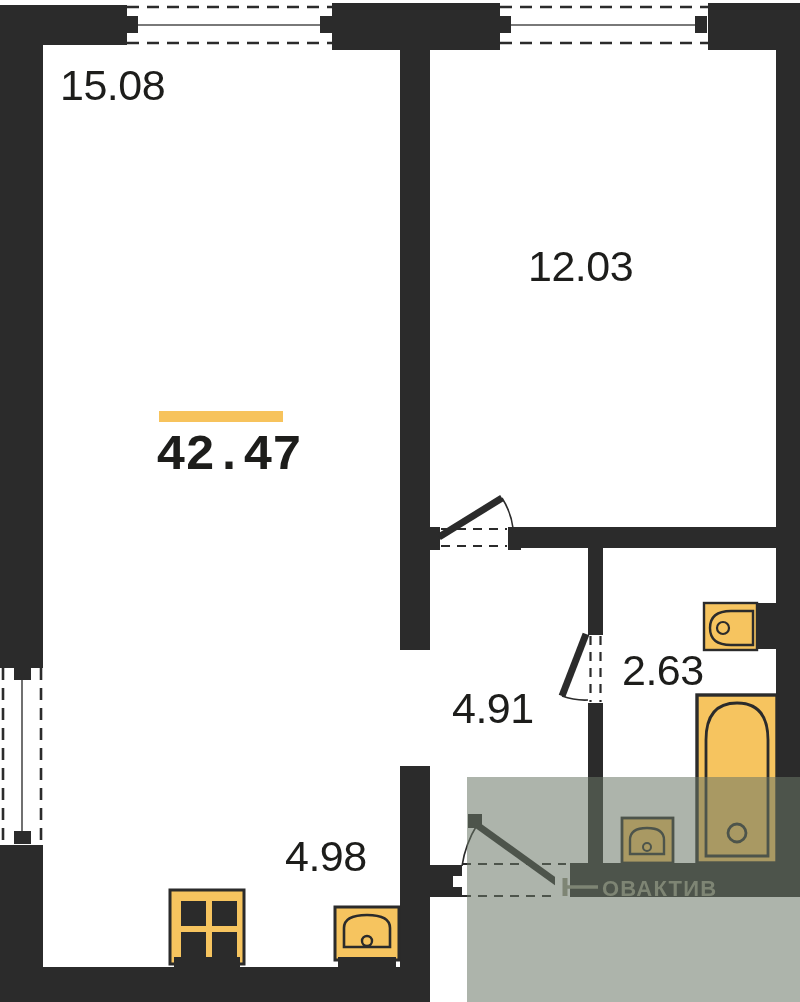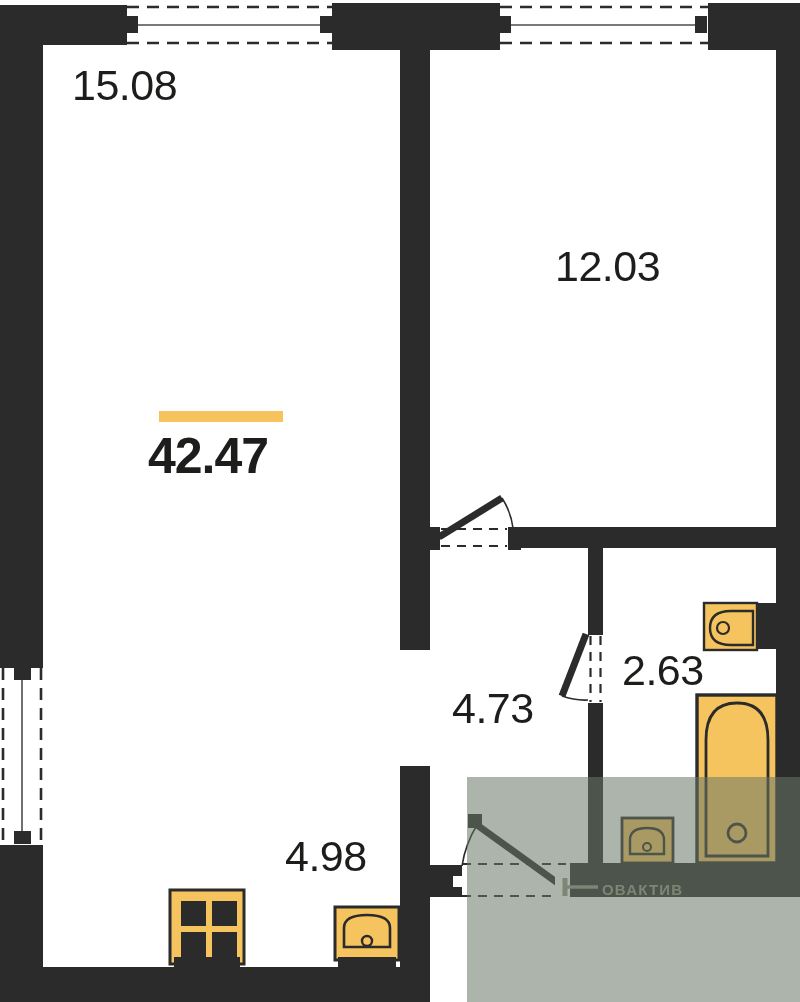--- a/index.html
+++ b/index.html
@@ -157,7 +157,7 @@
     </g>
   </svg>
 
-  <div class="lbl" style="left:72px;top:64px;">15.08</div>
+  <div class="lbl" style="left:60px;top:64px;">15.08</div>
 
   <div class="lbl" style="left:555px;top:245px;">12.03</div>
 

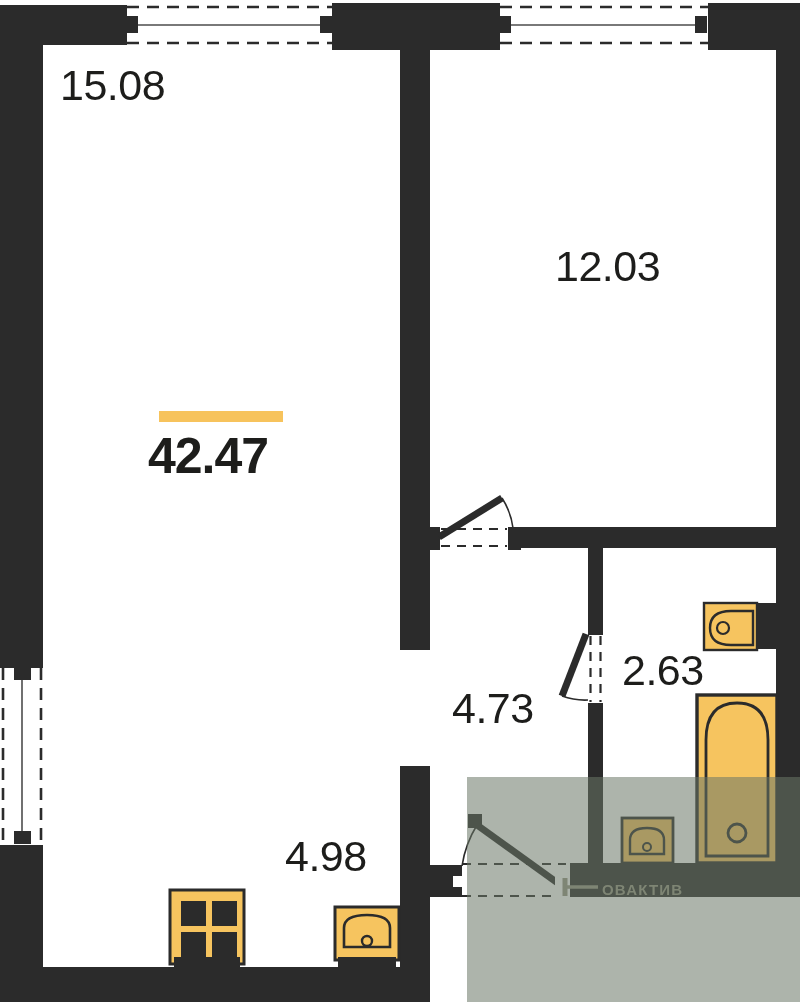--- a/index.html
+++ b/index.html
@@ -159,7 +159,7 @@
 
   <div class="lbl" style="left:60px;top:64px;">15.08</div>
 
-  <div class="lbl" style="left:555px;top:245px;">12.03</div>
+  <div class="lbl" style="left:528px;top:245px;">12.03</div>
 
   <div class="lbl lbl-total" style="left:148px;top:431px;">42.47</div>
 

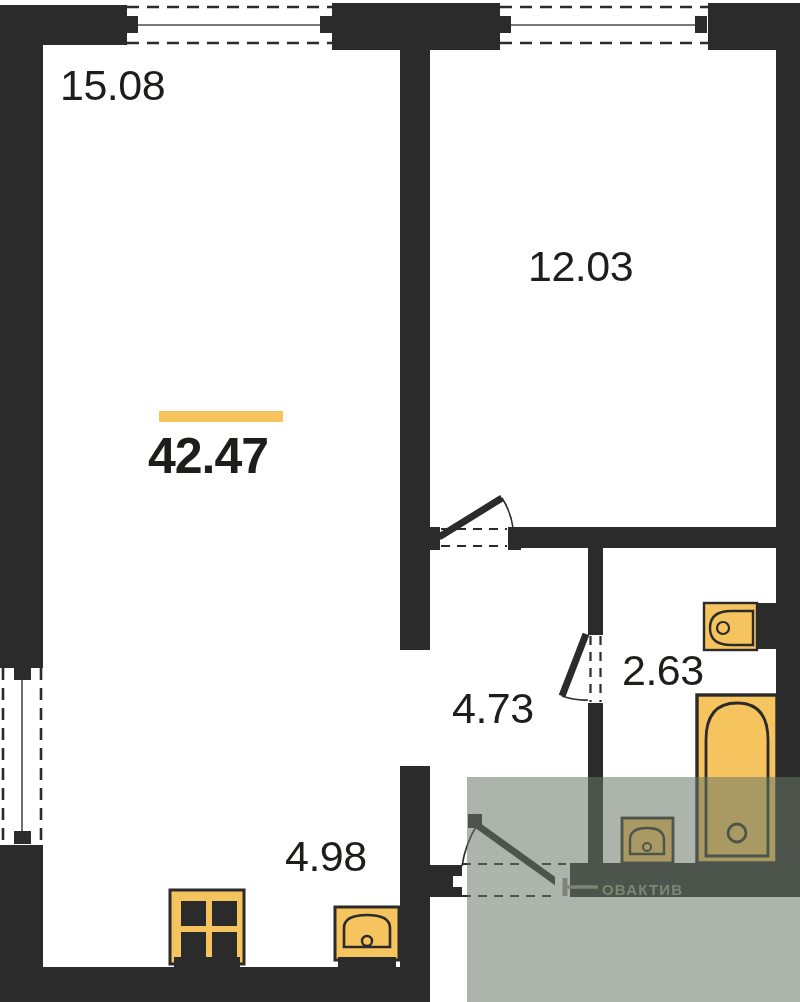--- a/index.html
+++ b/index.html
@@ -161,7 +161,7 @@
 
   <div class="lbl" style="left:528px;top:245px;">12.03</div>
 
-  <div class="lbl lbl-total" style="left:148px;top:431px;">42.47</div>
+  <div class="lbl lbl-total" style="left:156px;top:431px;font-family:Liberation Mono, monospace;">42.47</div>
 
   <div class="lbl" style="left:452px;top:687px;">4.73</div>
 

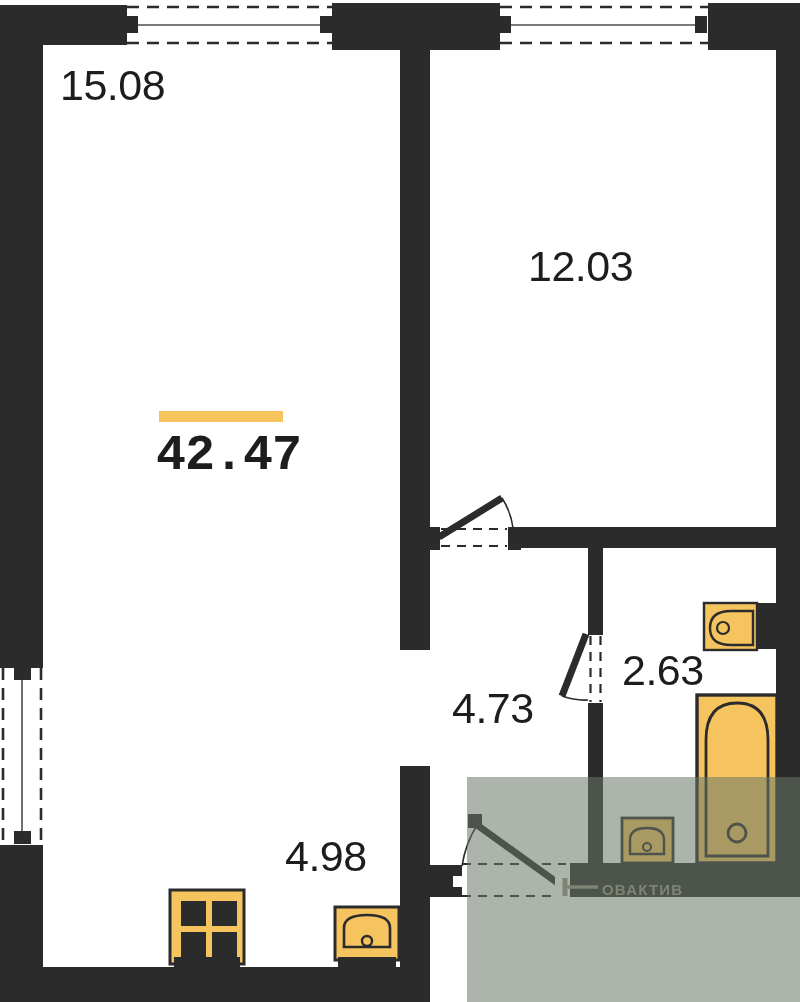--- a/index.html
+++ b/index.html
@@ -163,7 +163,7 @@
 
   <div class="lbl lbl-total" style="left:156px;top:431px;font-family:Liberation Mono, monospace;">42.47</div>
 
-  <div class="lbl" style="left:452px;top:687px;">4.73</div>
+  <div class="lbl" style="left:452px;top:687px;">4.91</div>
 
   <div class="lbl" style="left:622px;top:649px;">2.63</div>
 

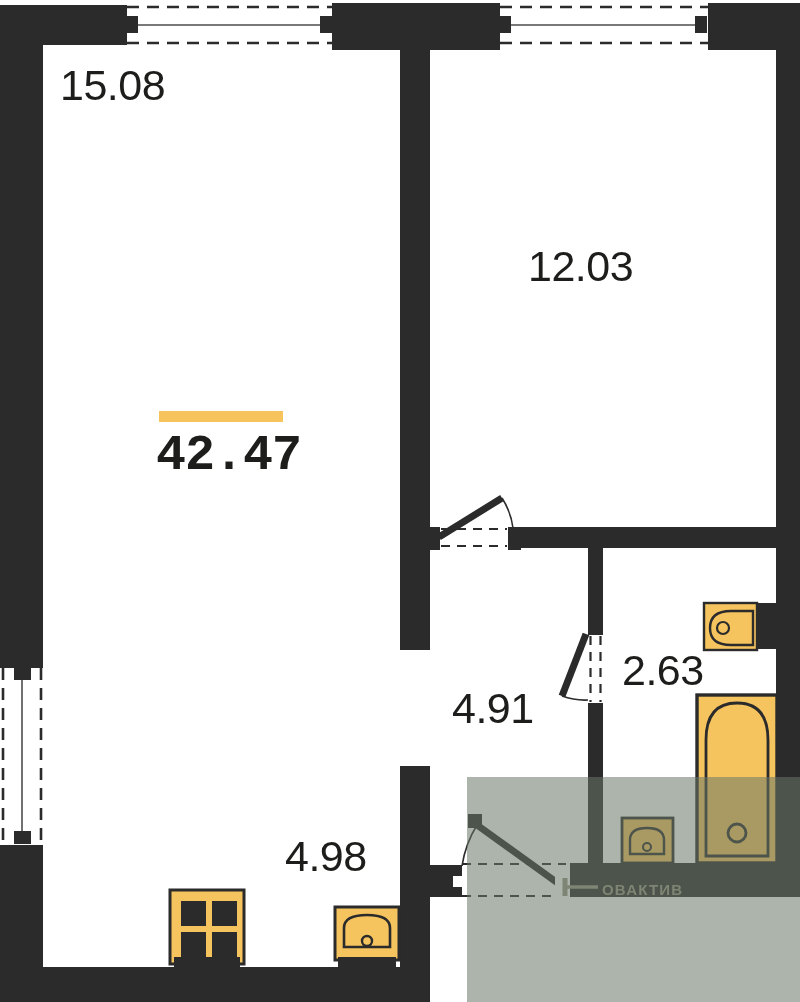--- a/index.html
+++ b/index.html
@@ -38,9 +38,9 @@
   .watermark{
     position:absolute;z-index:4;
     left:561px;top:876px;height:22px;
-    display:flex;align-items:flex-end;gap:3px;
+    display:flex;align-items:flex-start;gap:3px;
     color:var(--watermark);
-    font-size:15px;font-weight:700;letter-spacing:1.2px;
+    font-size:22px;font-weight:700;letter-spacing:1.2px;
     white-space:nowrap;
   }
   .watermark svg{display:block;}

